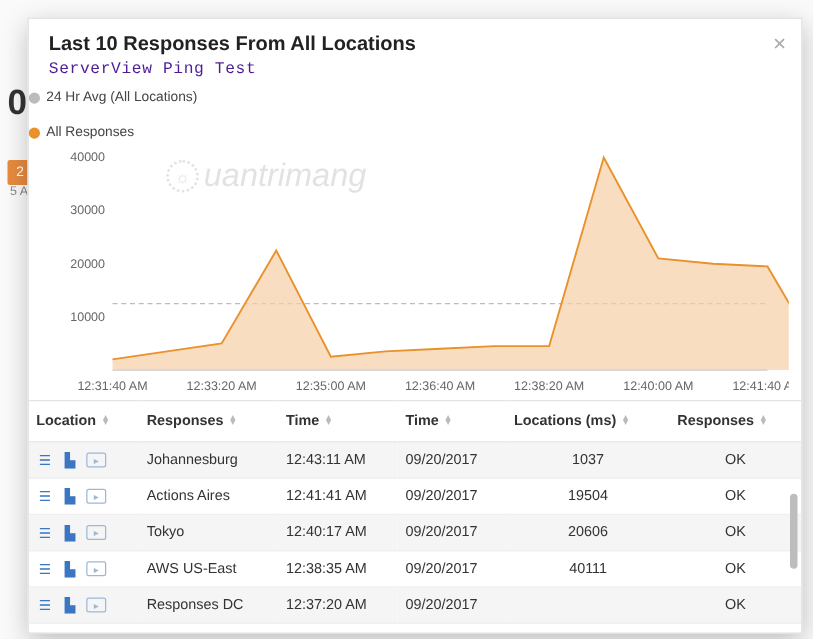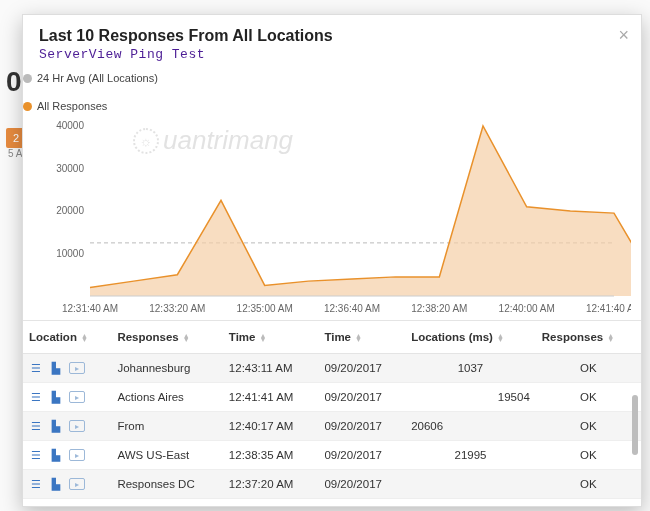--- a/index.html
+++ b/index.html
@@ -229,7 +229,7 @@
           <td>Actions Aires</td>
           <td>12:41:41 AM</td>
           <td>09/20/2017</td>
-          <td style="text-align:right">19504</td>
+          <td style="text-align:center">19504</td>
           <td style="text-align:center">OK</td>
         </tr>
         <tr>

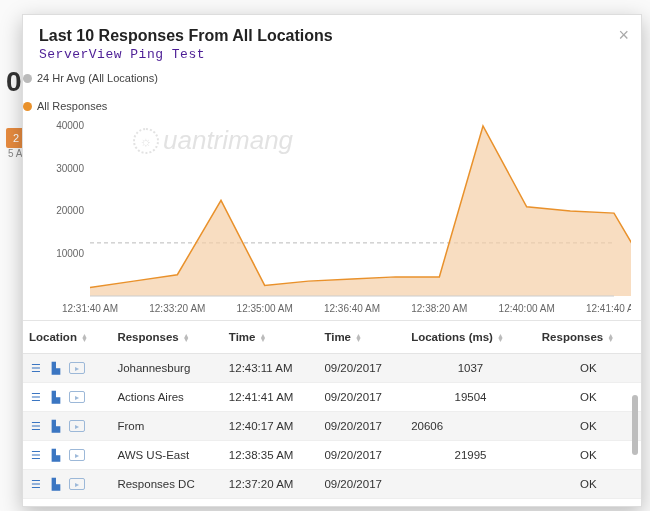--- a/index.html
+++ b/index.html
@@ -240,7 +240,7 @@
               <span class="action-icon" style="border:1px solid #9cb8d8;border-radius:2px;width:16px;height:12px;font-size:8px;color:#9cb8d8">▸</span>
             </span>
           </td>
-          <td>From</td>
+          <td>Tokyo</td>
           <td>12:40:17 AM</td>
           <td>09/20/2017</td>
           <td style="text-align:left">20606</td>

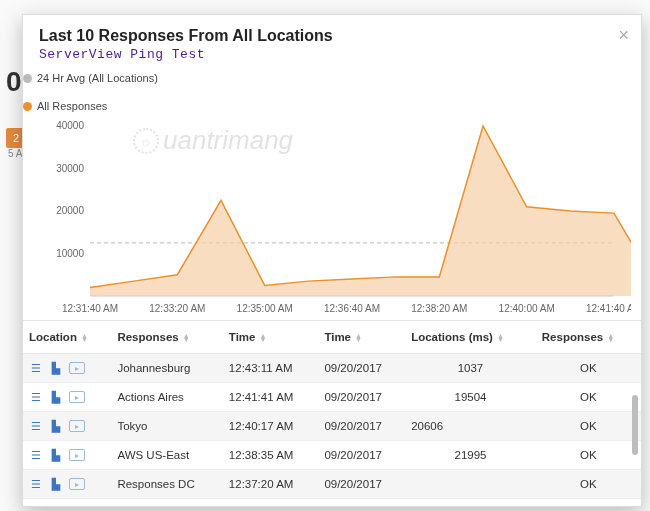--- a/index.html
+++ b/index.html
@@ -243,7 +243,7 @@
           <td>Tokyo</td>
           <td>12:40:17 AM</td>
           <td>09/20/2017</td>
-          <td style="text-align:left">20606</td>
+          <td style="text-align:center">20606</td>
           <td style="text-align:center">OK</td>
         </tr>
         <tr>

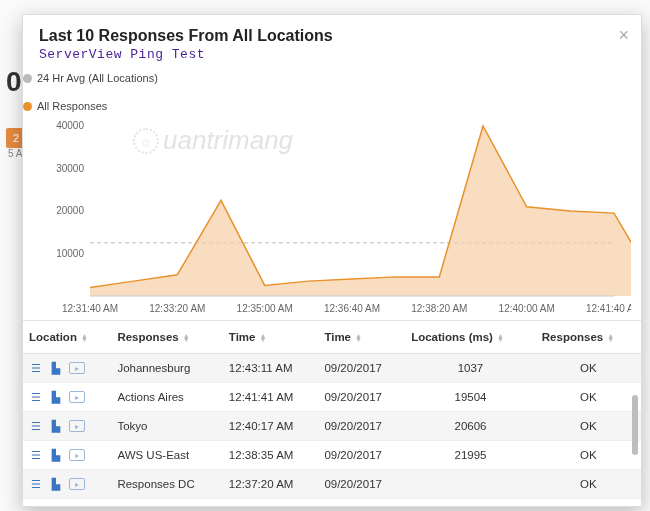--- a/index.html
+++ b/index.html
@@ -257,7 +257,7 @@
           <td>AWS US-East</td>
           <td>12:38:35 AM</td>
           <td>09/20/2017</td>
-          <td style="text-align:center">21995</td>
+          <td style="text-align:center">40111</td>
           <td style="text-align:center">OK</td>
         </tr>
         <tr>

